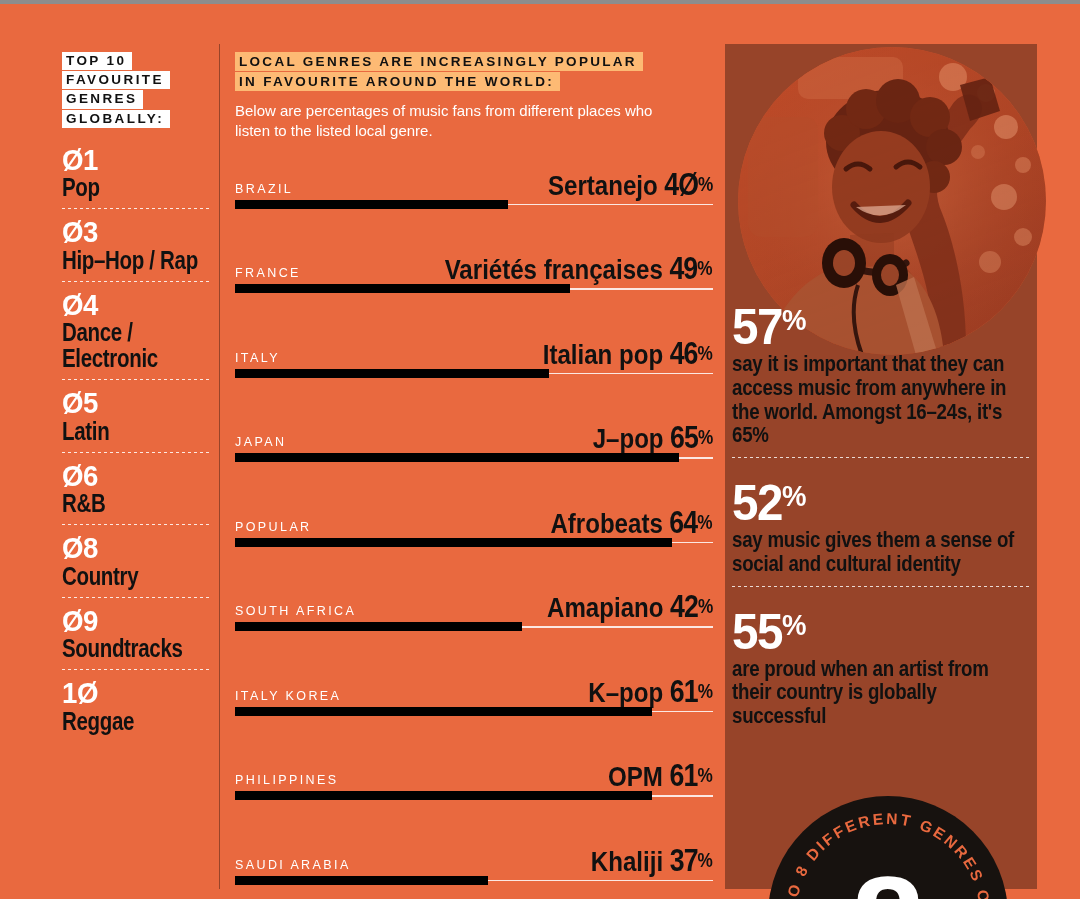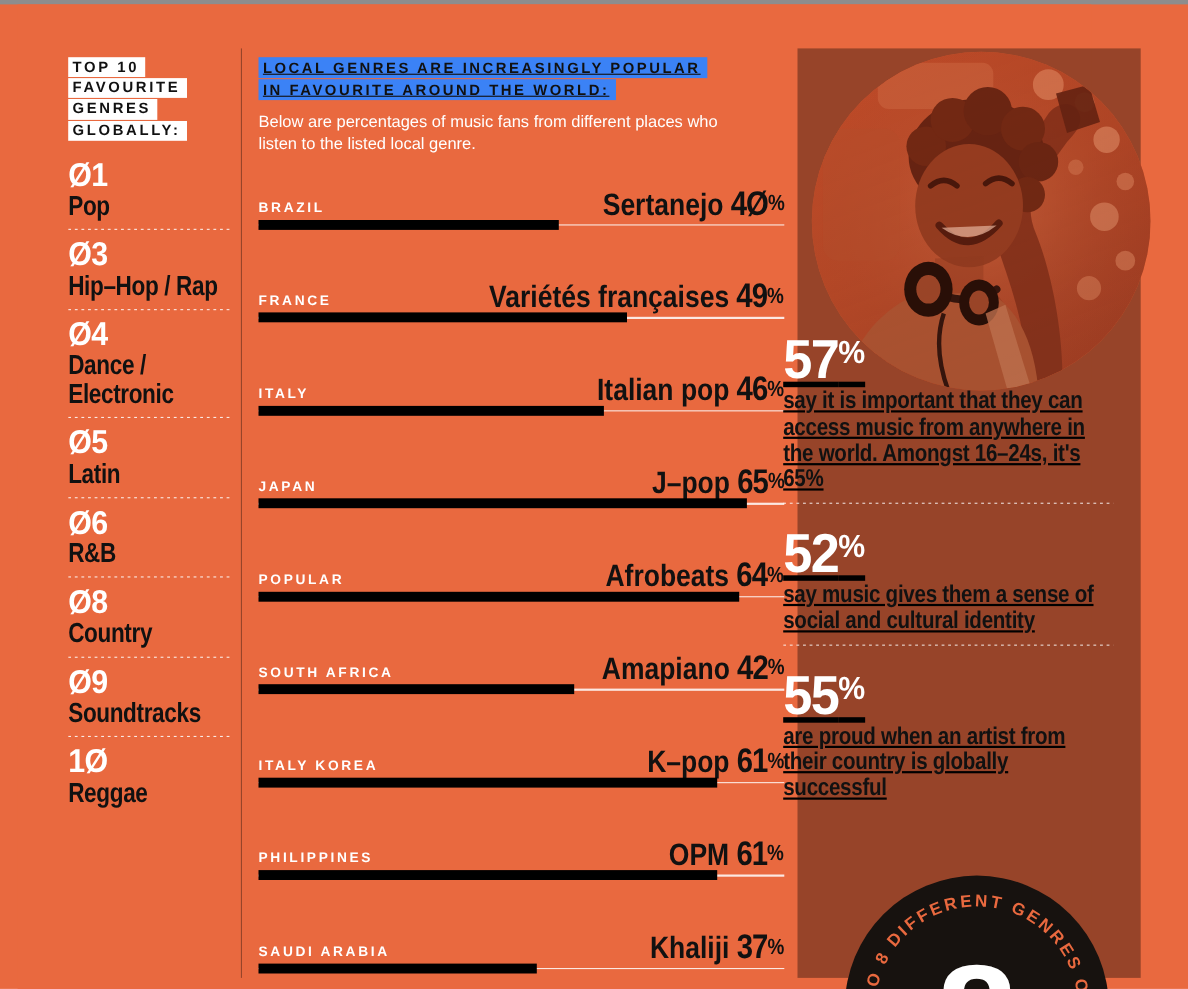--- a/index.html
+++ b/index.html
@@ -95,7 +95,7 @@
   }
   .mid-title .hl {
     display: table;
-    background: #3b82f6;
+    background: #fdba74;
     color: #111111;
     font-weight: 700;
     font-size: 13.5px;
@@ -103,7 +103,6 @@
     line-height: 1.12;
     padding: 2px 6px 2px 4px;
     margin-bottom: 1px;
-    text-decoration: underline;
   }
   .mid-sub {
     color: #FFFFFF;

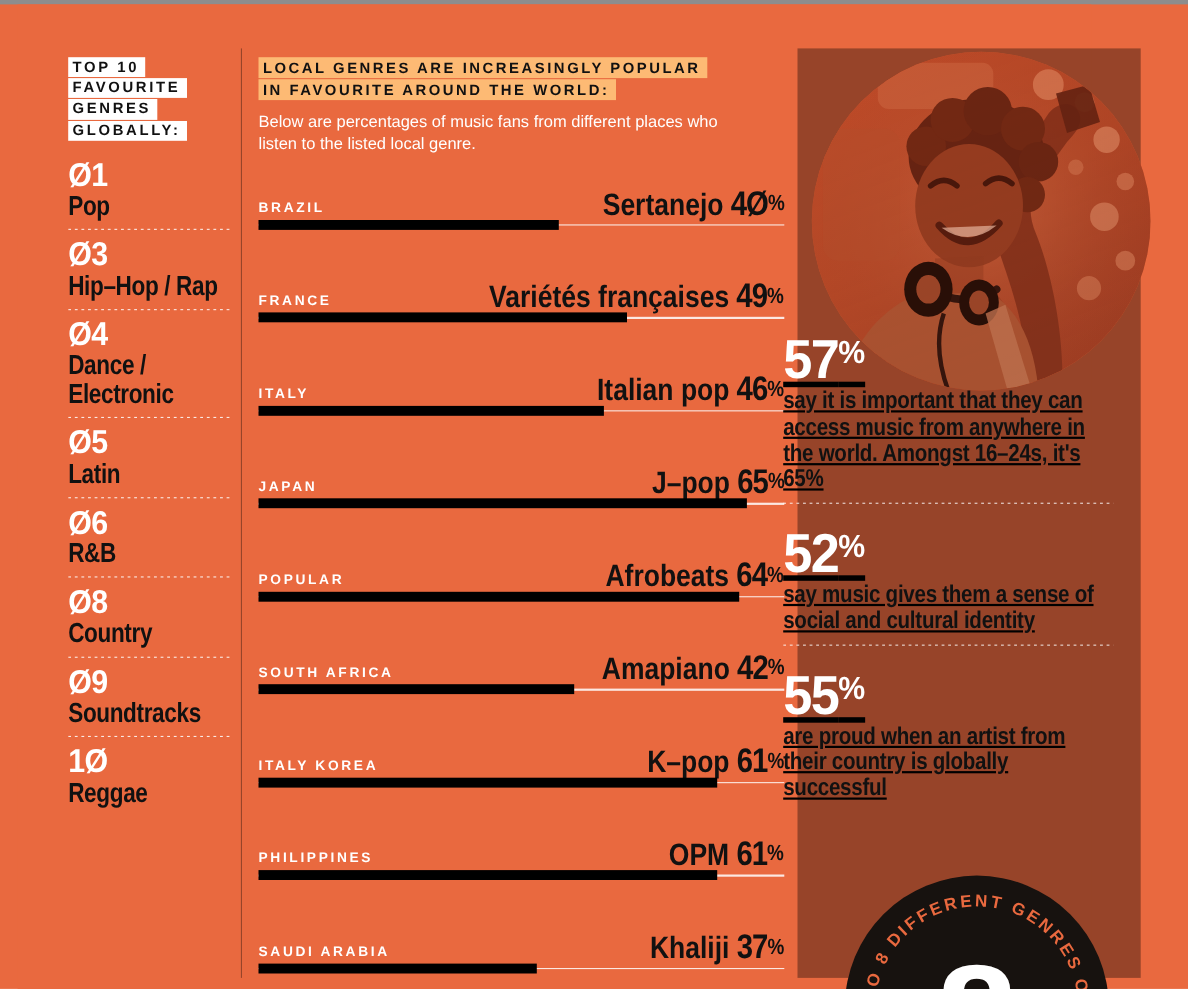--- a/index.html
+++ b/index.html
@@ -121,7 +121,7 @@
   .bar-country {
     position: absolute; left: 0; bottom: 2px;
     color: #FFFFFF;
-    font-weight: 700;
+    font-weight: 400;
     font-size: 12.5px;
     letter-spacing: 2.4px;
   }

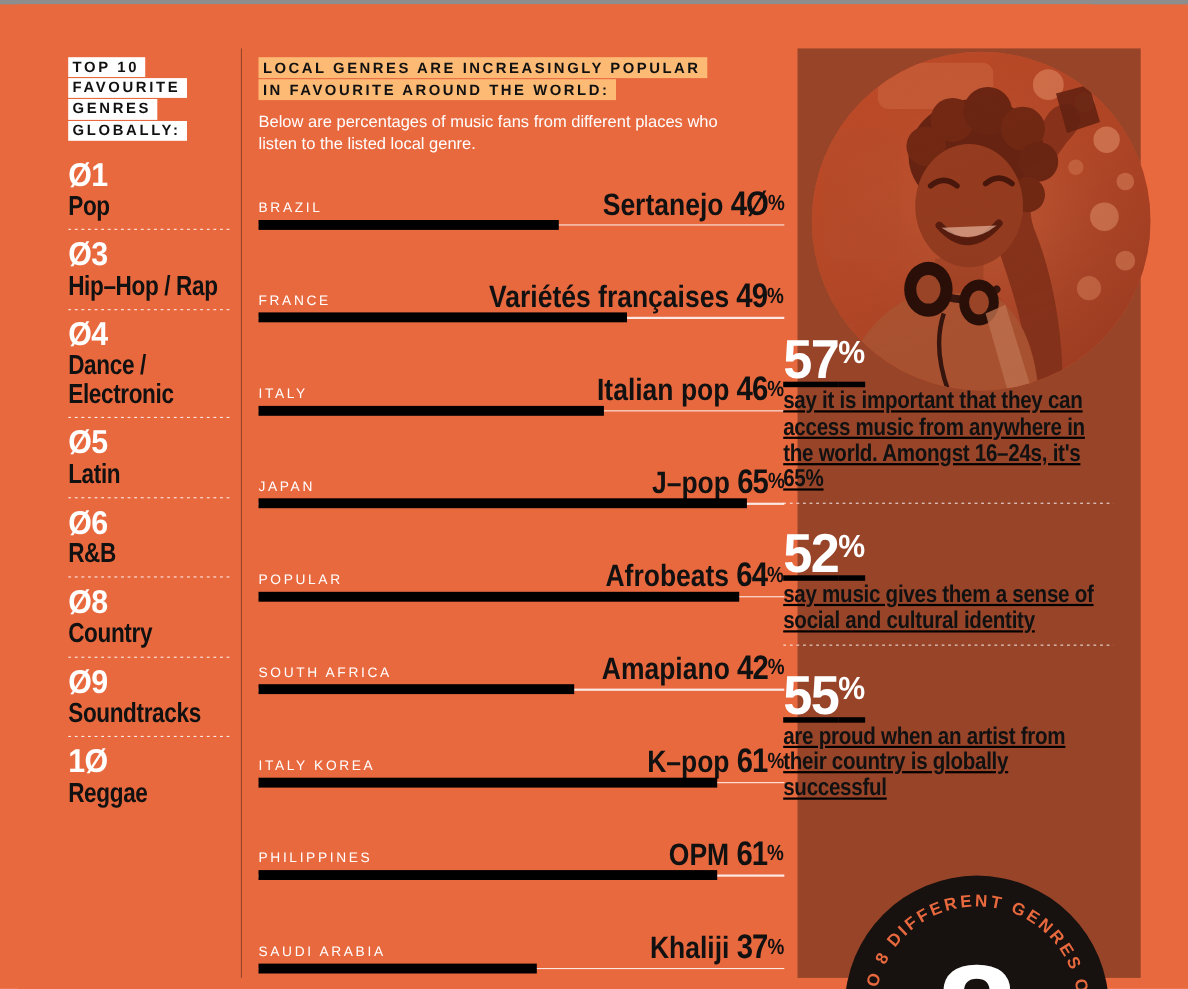--- a/index.html
+++ b/index.html
@@ -171,7 +171,7 @@
     mix-blend-mode: multiply;
   }
 
-  .stats { position: absolute; left: 696px; top: 300px; width: 300px; text-decoration: underline; }
+  .stats { position: absolute; left: 716px; top: 300px; width: 300px; }
   .stat { padding-bottom: 12px; }
   .stat-num {
     color: #FFFFFF;

